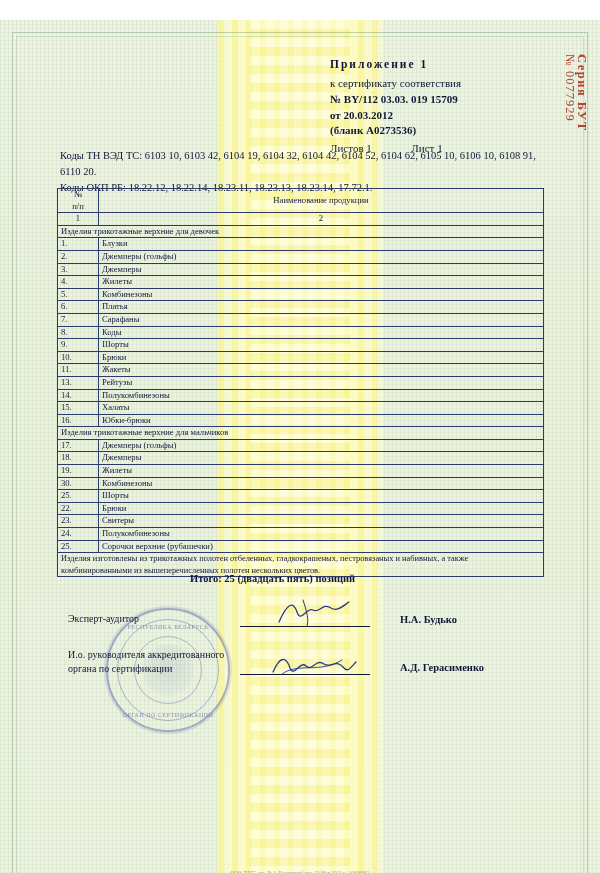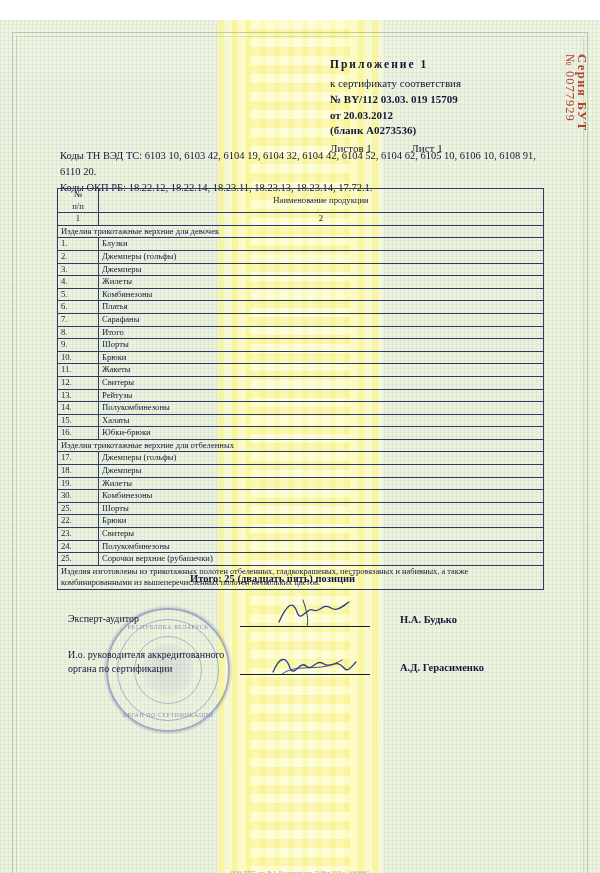--- a/index.html
+++ b/index.html
@@ -392,7 +392,7 @@
           </tr>
           <tr>
             <td class="col-num num">8.</td>
-            <td>Итого</td>
+            <td>Коды</td>
           </tr>
           <tr>
             <td class="col-num num">9.</td>

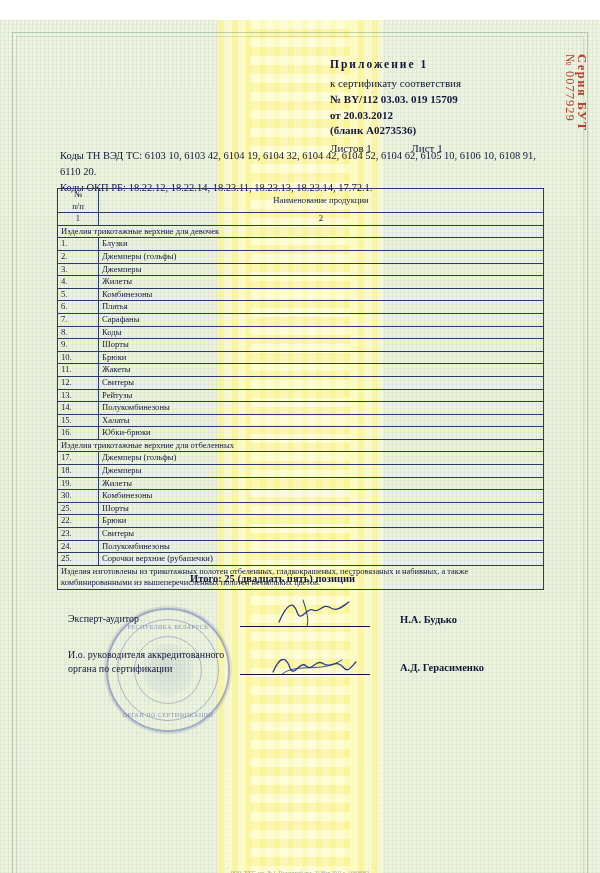--- a/index.html
+++ b/index.html
@@ -405,10 +405,6 @@
           <tr>
             <td class="col-num num">11.</td>
             <td>Жакеты</td>
-          </tr>
-          <tr>
-            <td class="col-num num">12.</td>
-            <td>Свитеры</td>
           </tr>
           <tr>
             <td class="col-num num">13.</td>

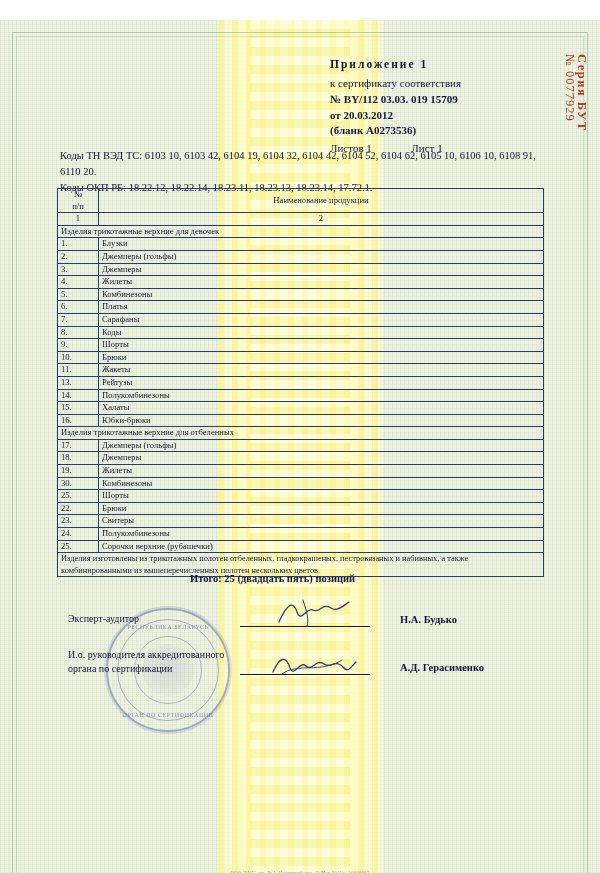--- a/index.html
+++ b/index.html
@@ -423,7 +423,7 @@
             <td>Юбки-брюки</td>
           </tr>
           <tr>
-            <td colspan="2">Изделия трикотажные верхние для отбеленных</td>
+            <td colspan="2">Изделия трикотажные верхние для мальчиков</td>
           </tr>
           <tr>
             <td class="col-num num">17.</td>

